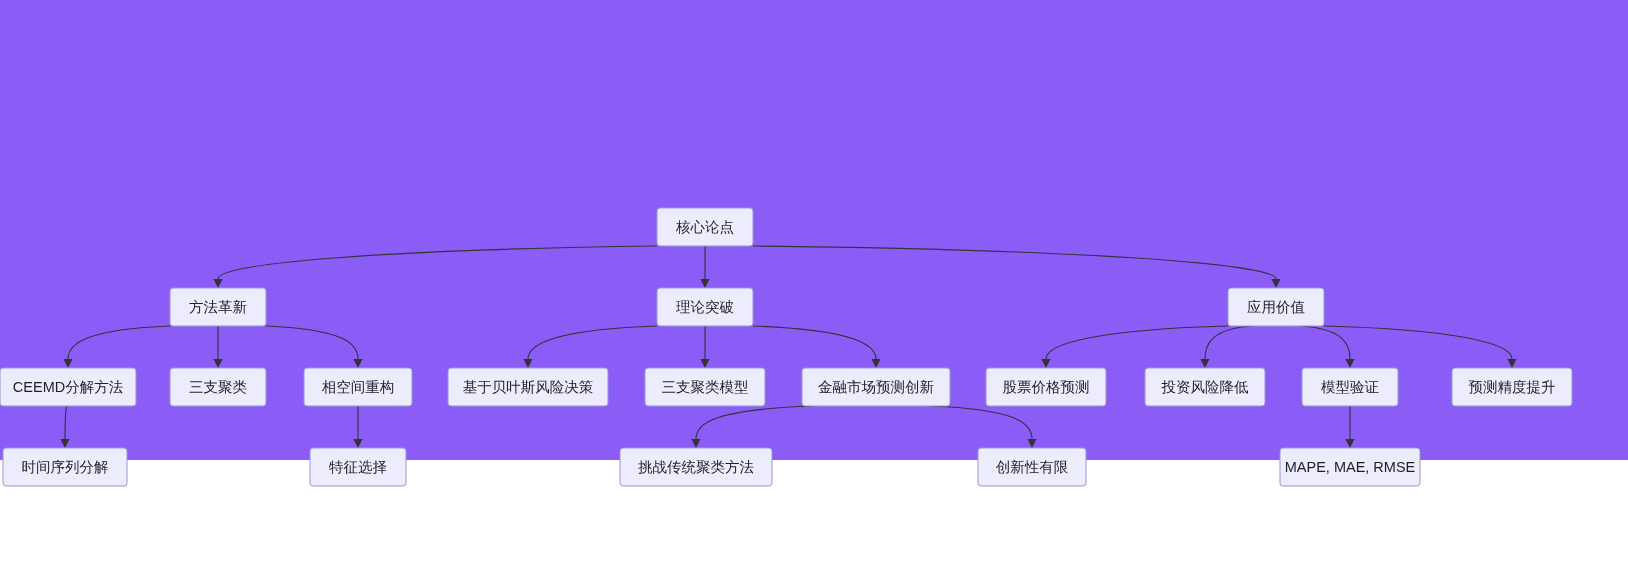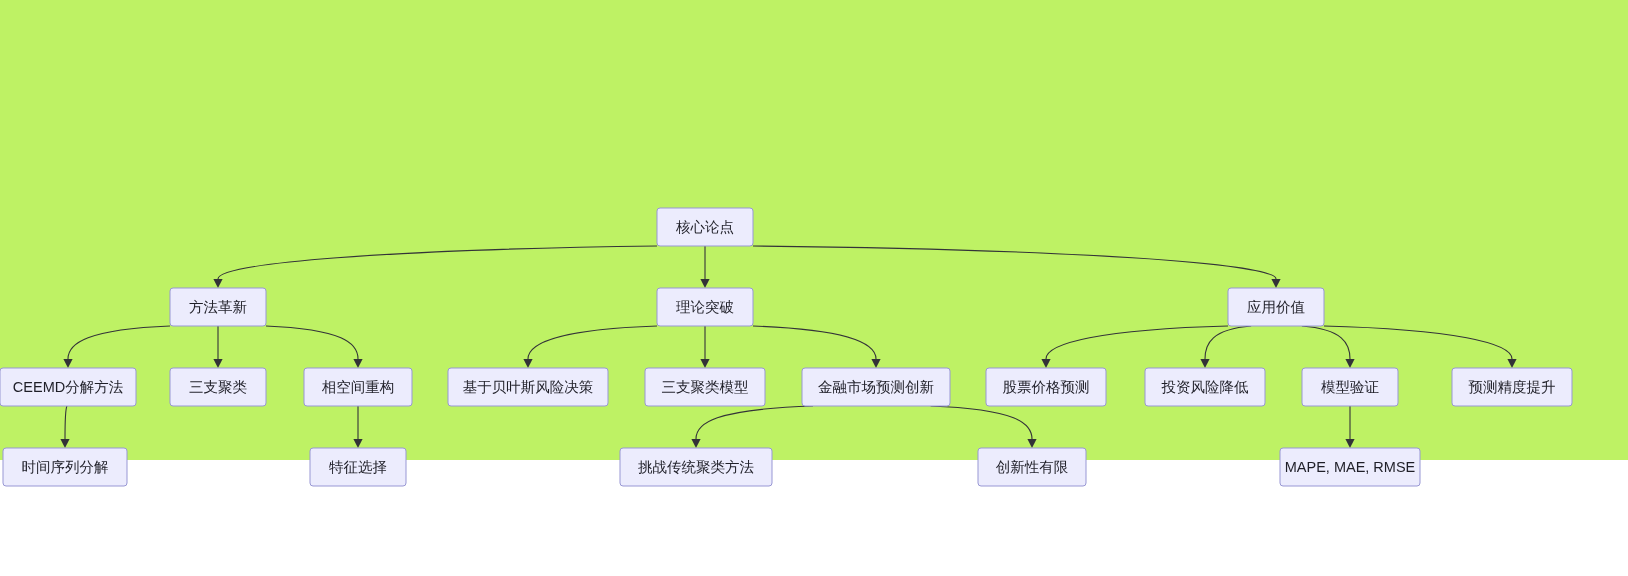--- a/index.html
+++ b/index.html
@@ -17,7 +17,7 @@
     position: relative;
     width: 1628px;
     height: 460px;
-    background: #bef264;
+    background: #8b5cf6;
   }
   svg#flowchart {
     position: absolute;

